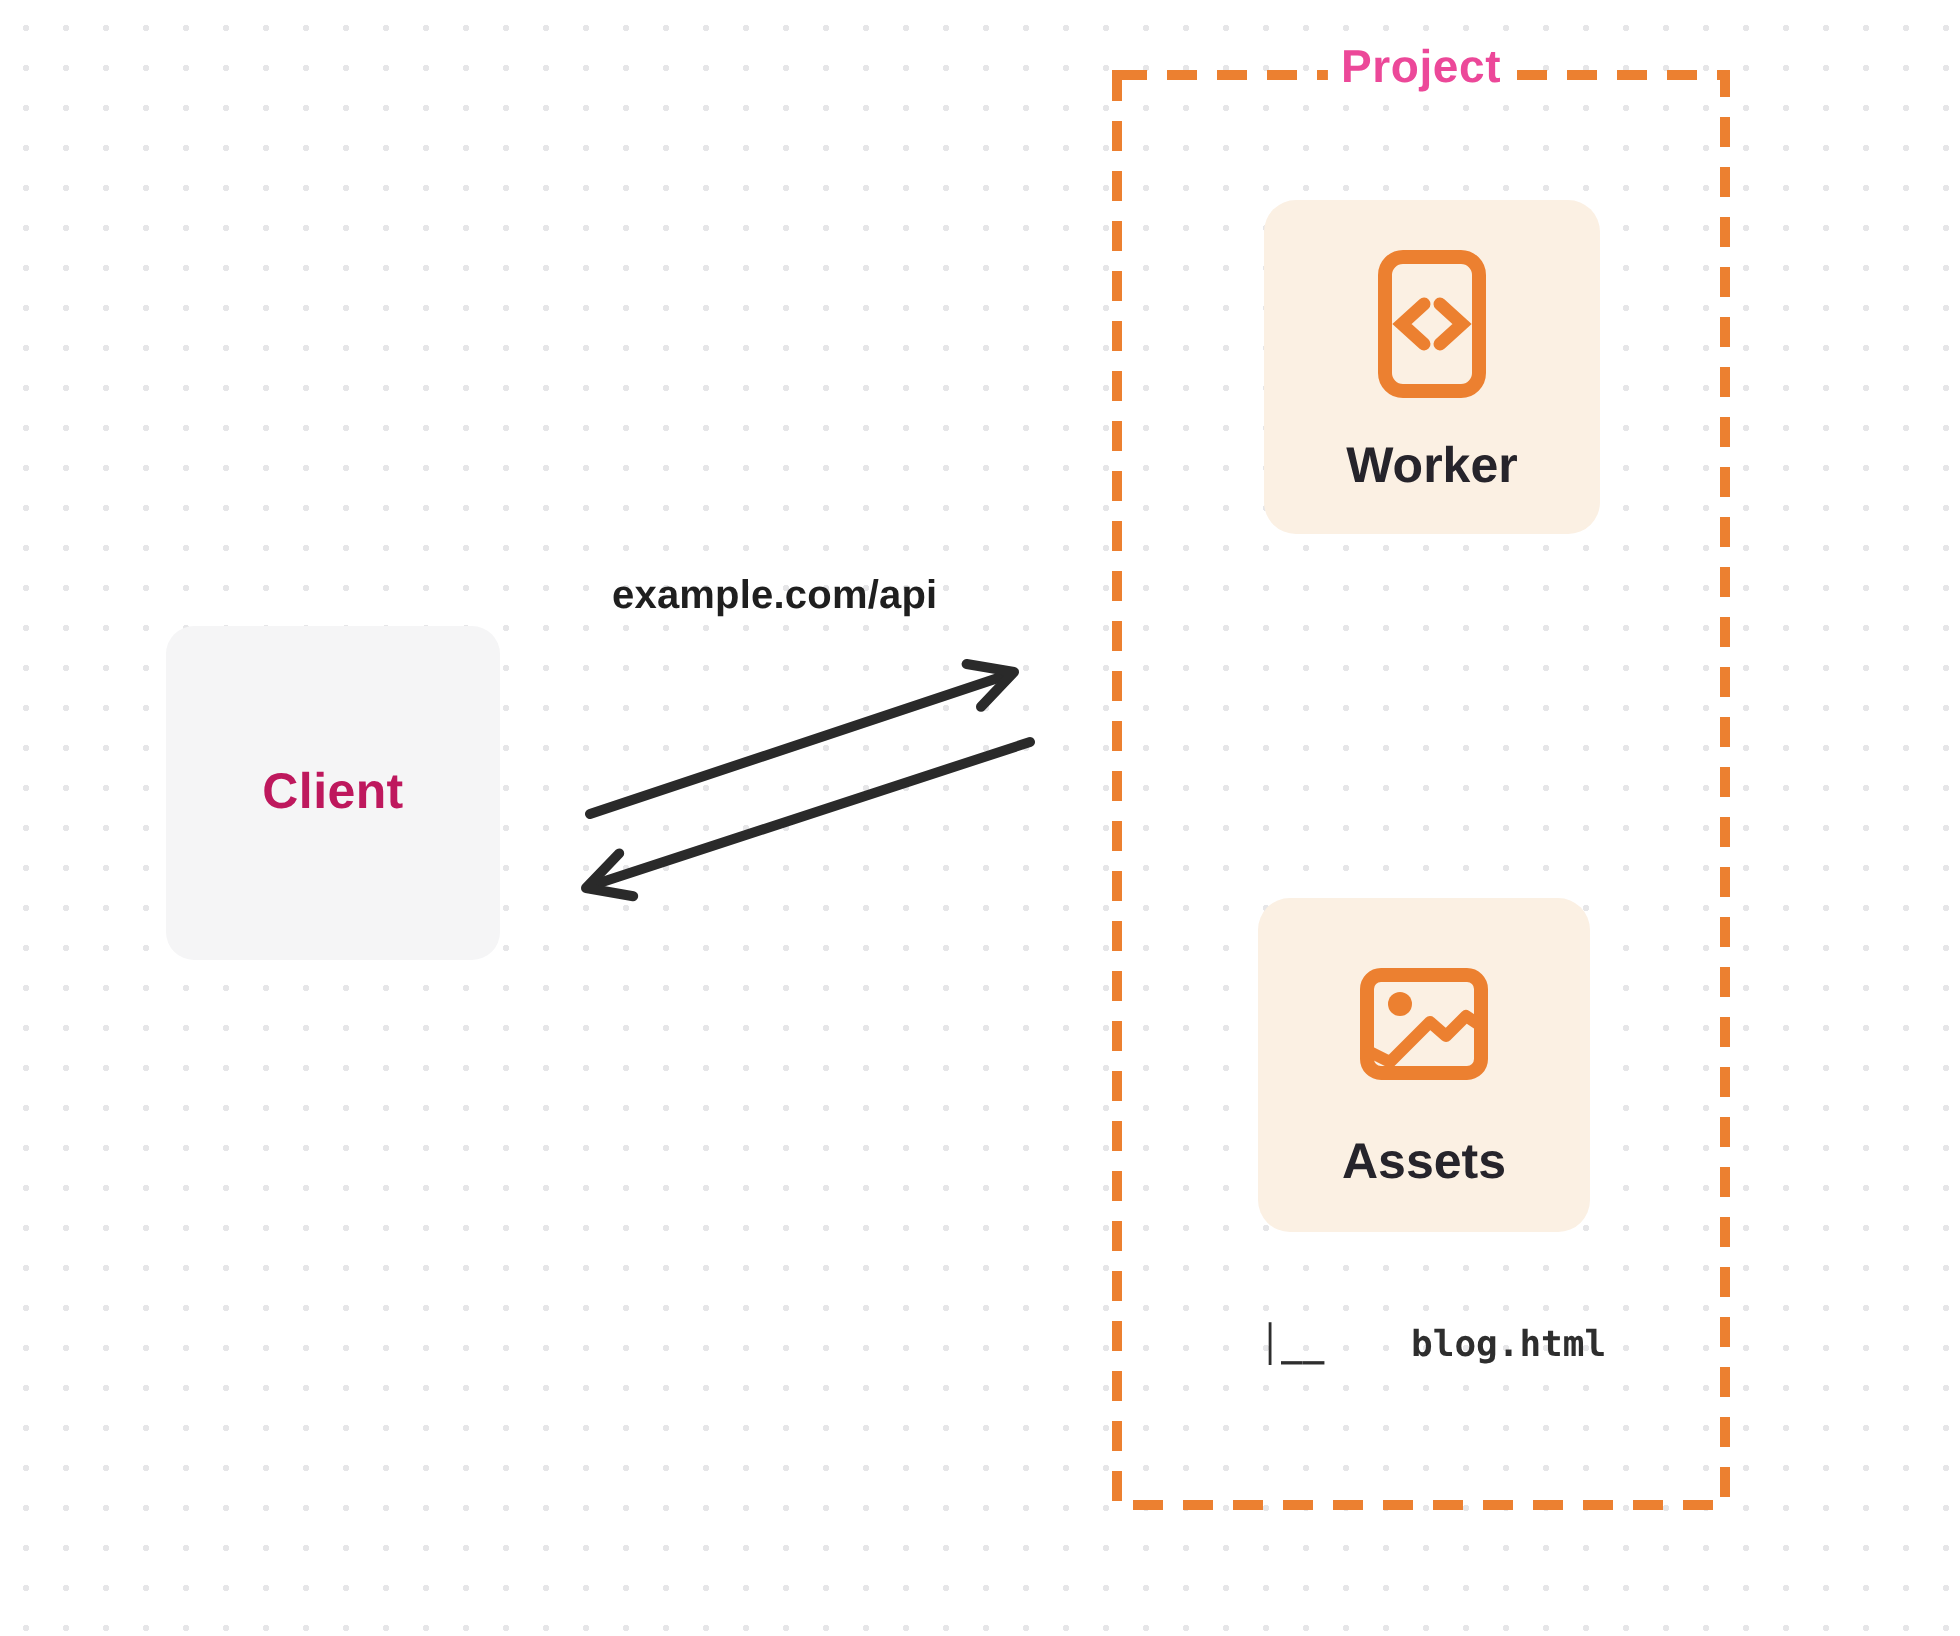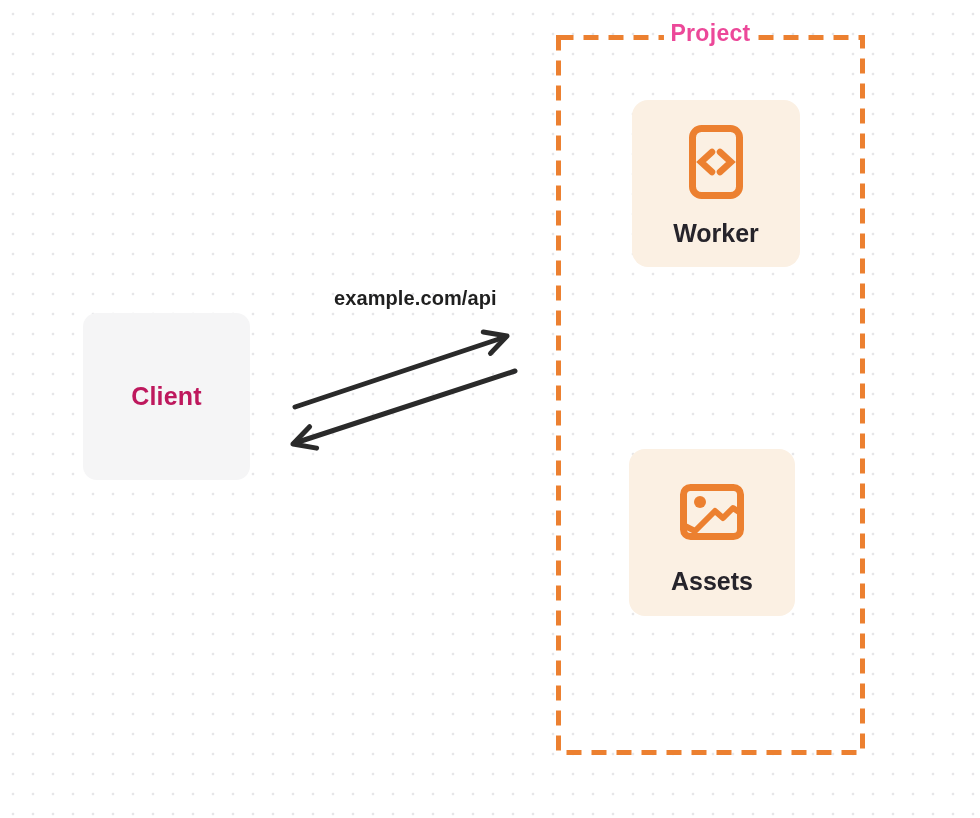--- a/index.html
+++ b/index.html
@@ -43,7 +43,6 @@
     font-size: 20px;
     color: #1f1f1f;
     letter-spacing: 0.1px;
-    margin-left: 28px;
   }
 
   

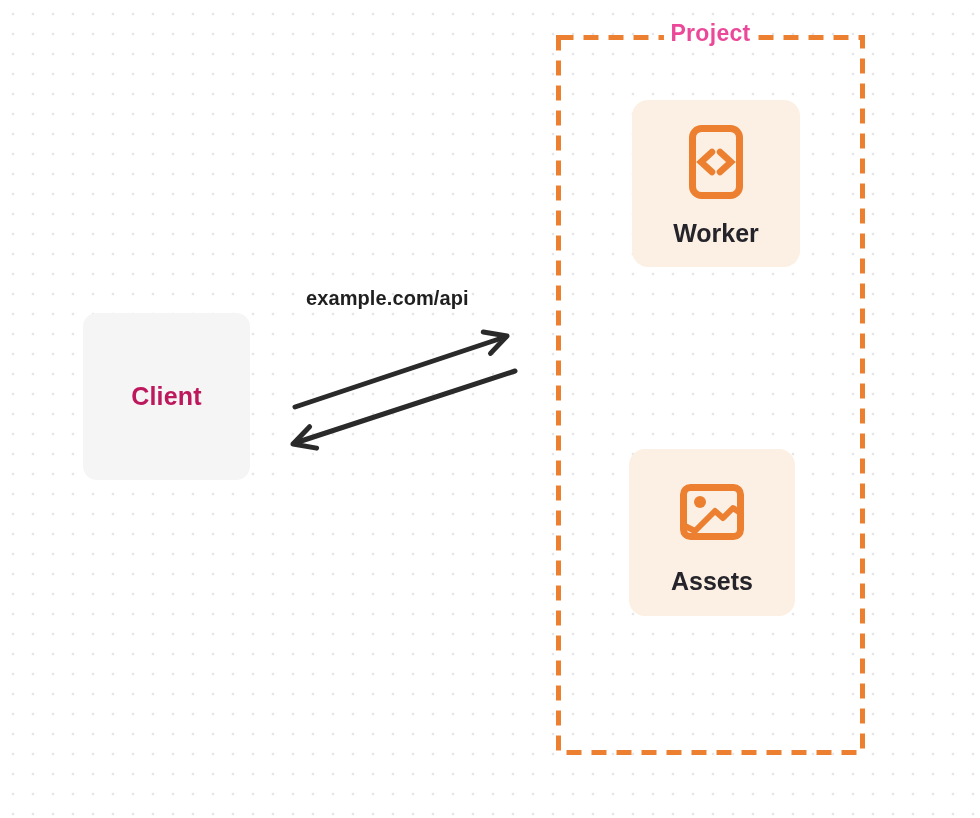--- a/index.html
+++ b/index.html
@@ -155,6 +155,7 @@
   </div>
 
   <div class="abs file-tree">
+    <div>  │__    blog.html</div>
     
   </div>
 

